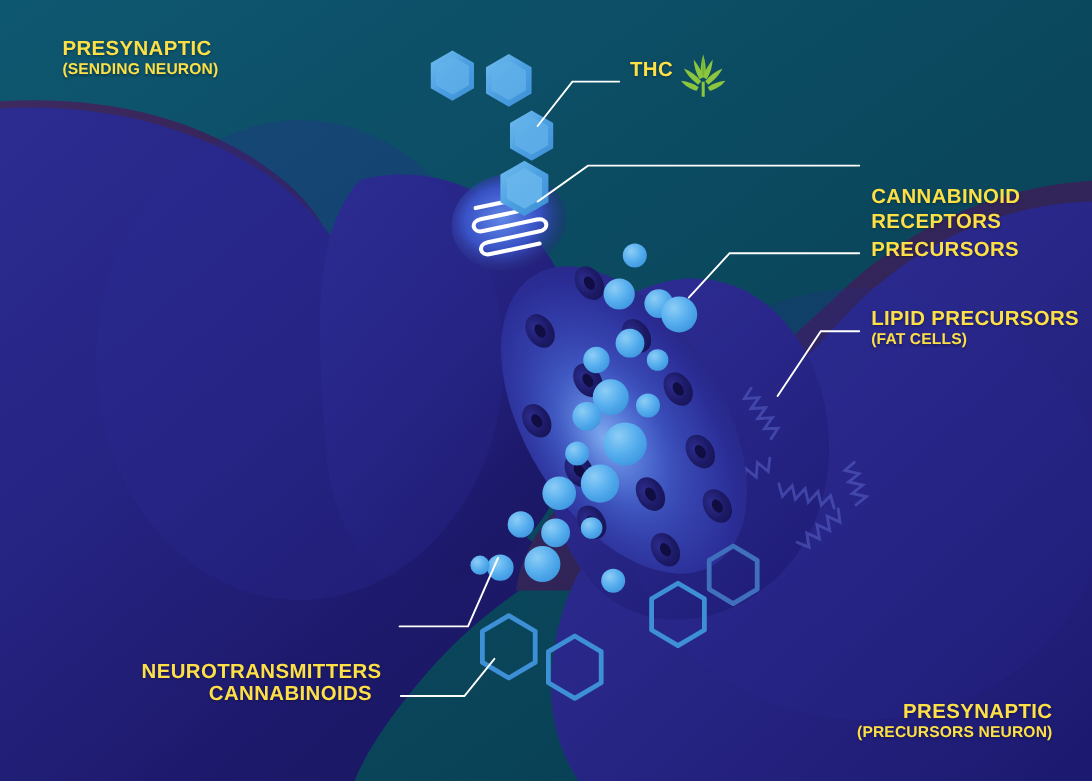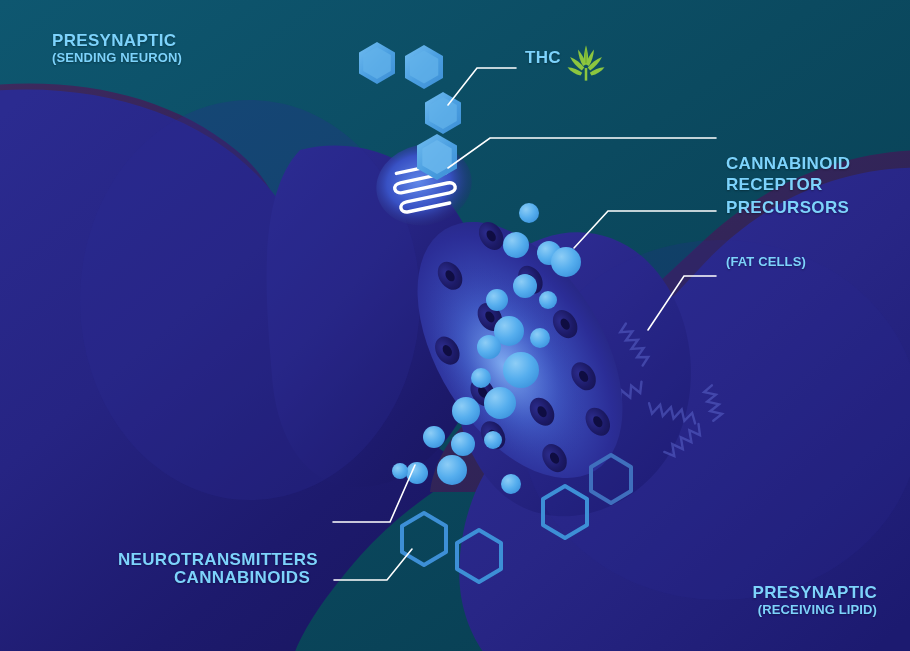--- a/index.html
+++ b/index.html
@@ -24,7 +24,7 @@
   }
   .lbl {
     position: absolute;
-    color: #7dd3fc;
+    color: #fde047;
     letter-spacing: 0.02em;
   }
   .lbl .main {

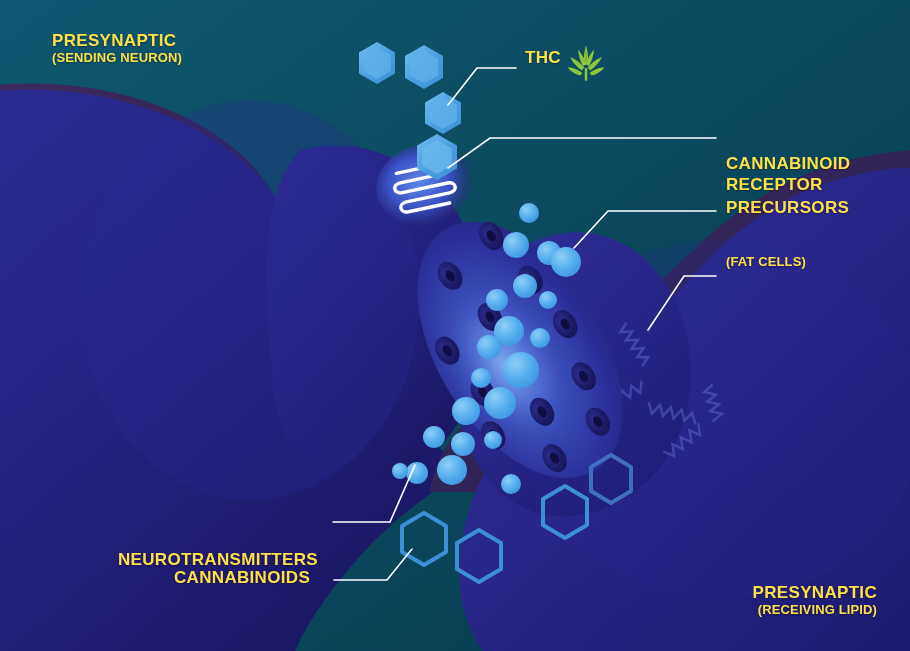--- a/index.html
+++ b/index.html
@@ -351,7 +351,7 @@
 
   <div class="lbl" id="lbl-cannabinoid-receptor">
     <span class="main">CANNABINOID</span>
-    <span class="main">RECEPTOR</span>
+    <span class="main">RECEPTORS</span>
   </div>
 
   <div class="lbl" id="lbl-receptors">

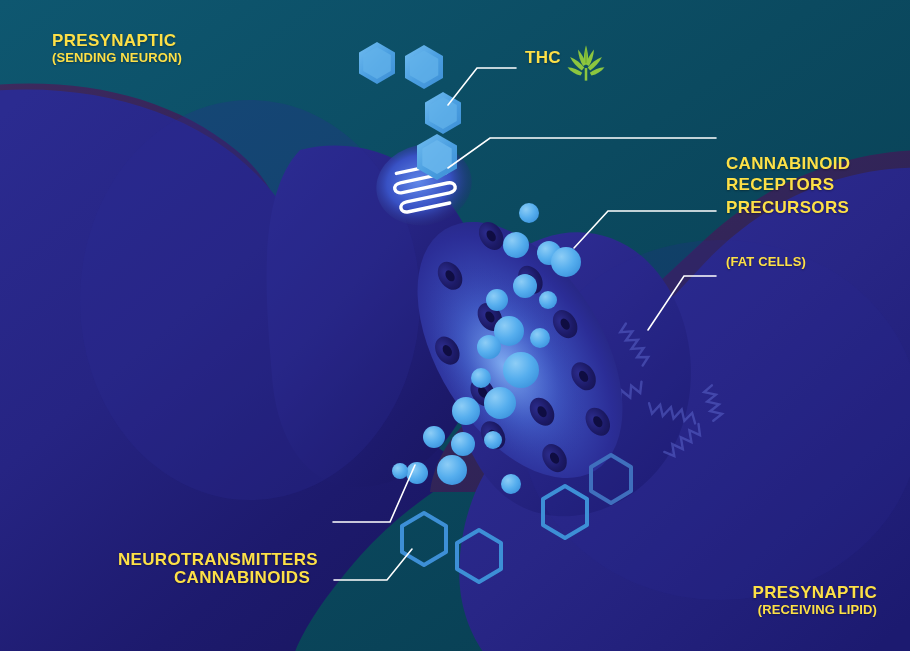--- a/index.html
+++ b/index.html
@@ -359,6 +359,7 @@
   </div>
 
   <div class="lbl" id="lbl-lipid-precursors">
+    <span class="main">LIPID PRECURSORS</span>
     <span class="sub">(FAT CELLS)</span>
   </div>
 

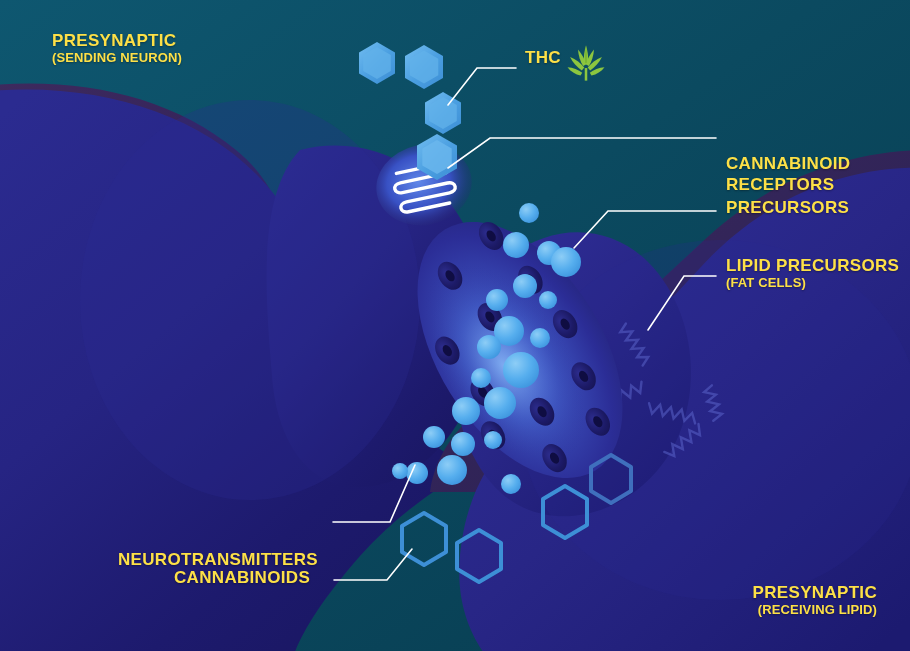--- a/index.html
+++ b/index.html
@@ -373,7 +373,7 @@
 
   <div class="lbl right-align" id="lbl-presynaptic-receiving">
     <span class="main">PRESYNAPTIC</span>
-    <span class="sub">(RECEIVING LIPID)</span>
+    <span class="sub">(PRECURSORS NEURON)</span>
   </div>
 
 </div>

